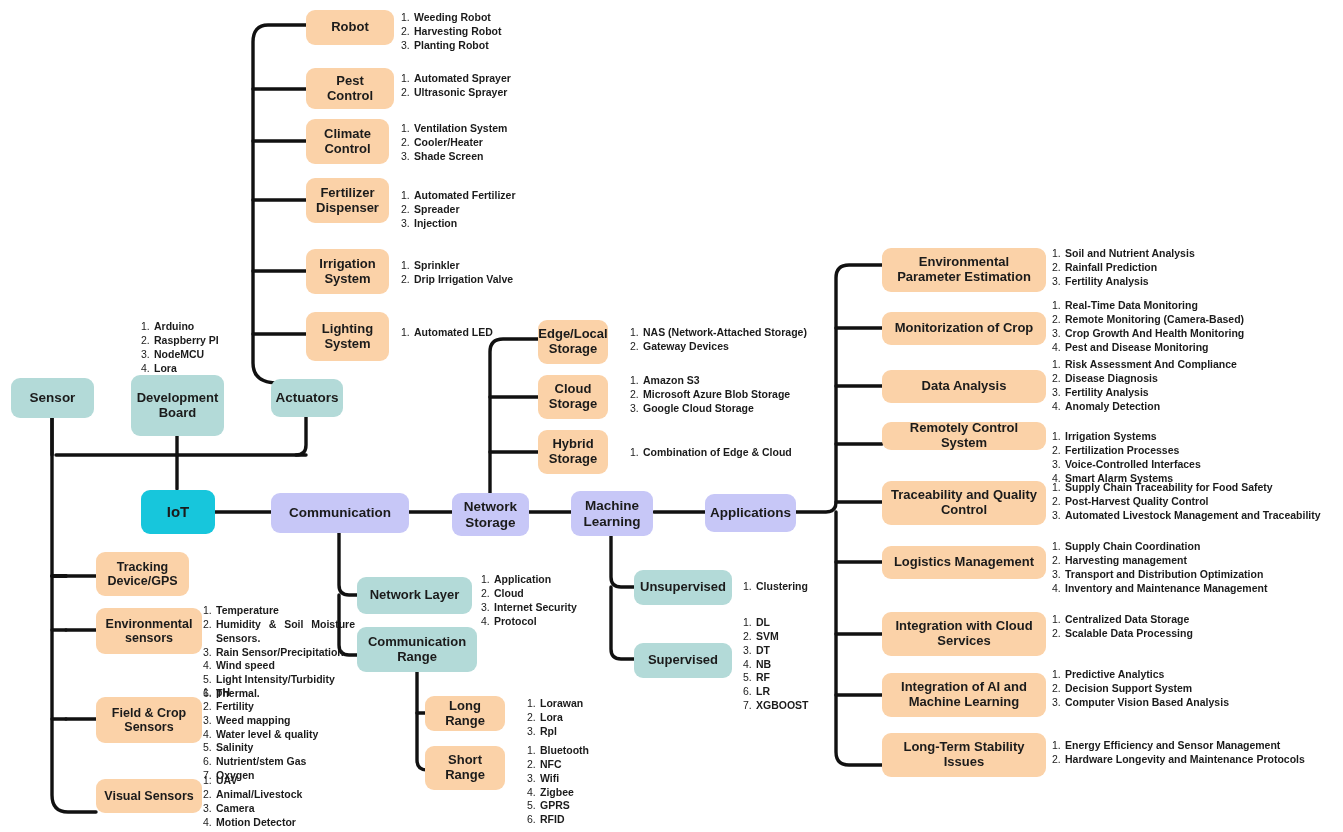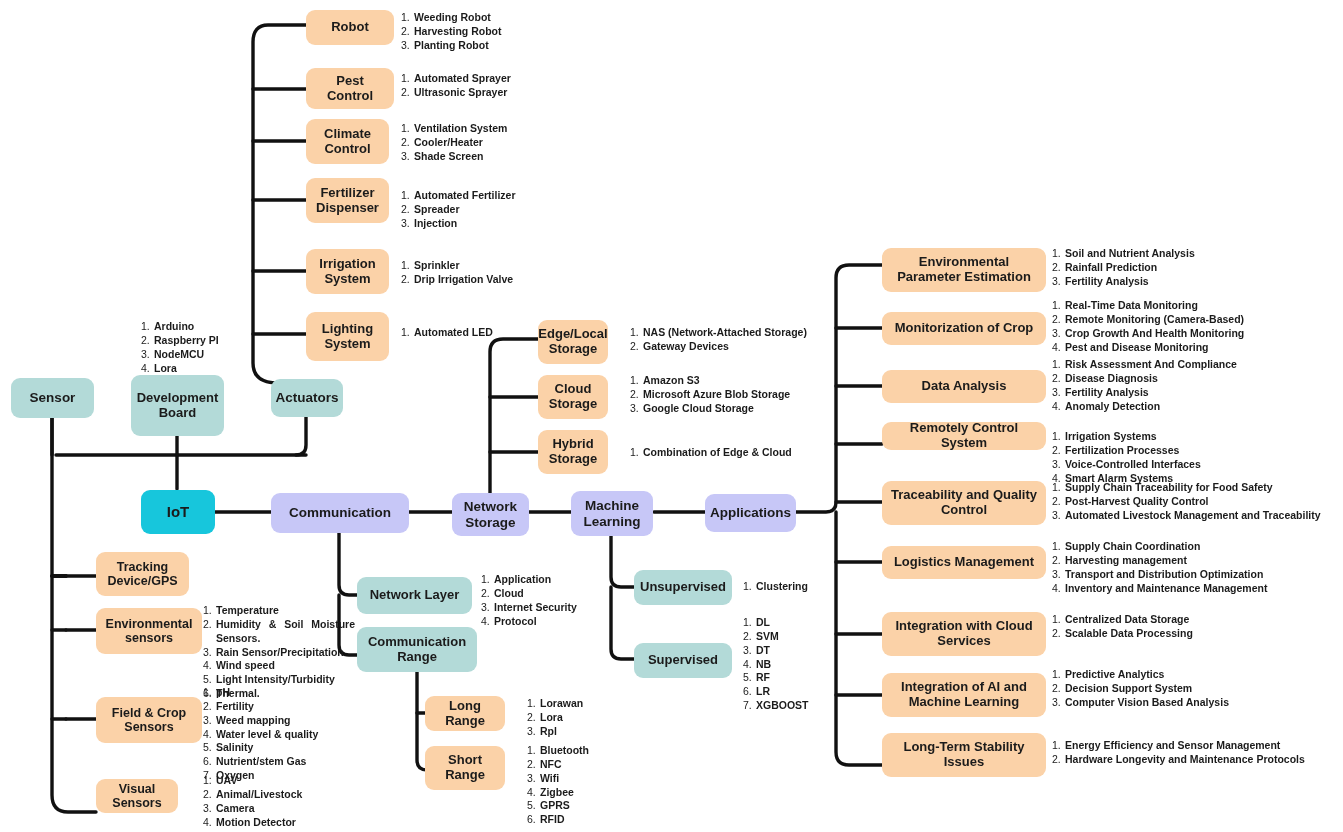--- a/index.html
+++ b/index.html
@@ -150,7 +150,7 @@
     </ol>
   </div>
 
-  <div class="node peach" style="left:96px;top:779px;width:82px;height:34px;font-size:12.5px;">
+  <div class="node peach" style="left:96px;top:779px;width:106px;height:34px;font-size:12.5px;text-align:right;">
     <span>Visual Sensors</span>
   </div>
   <div class="lst" style="left:203px;top:774px;">

